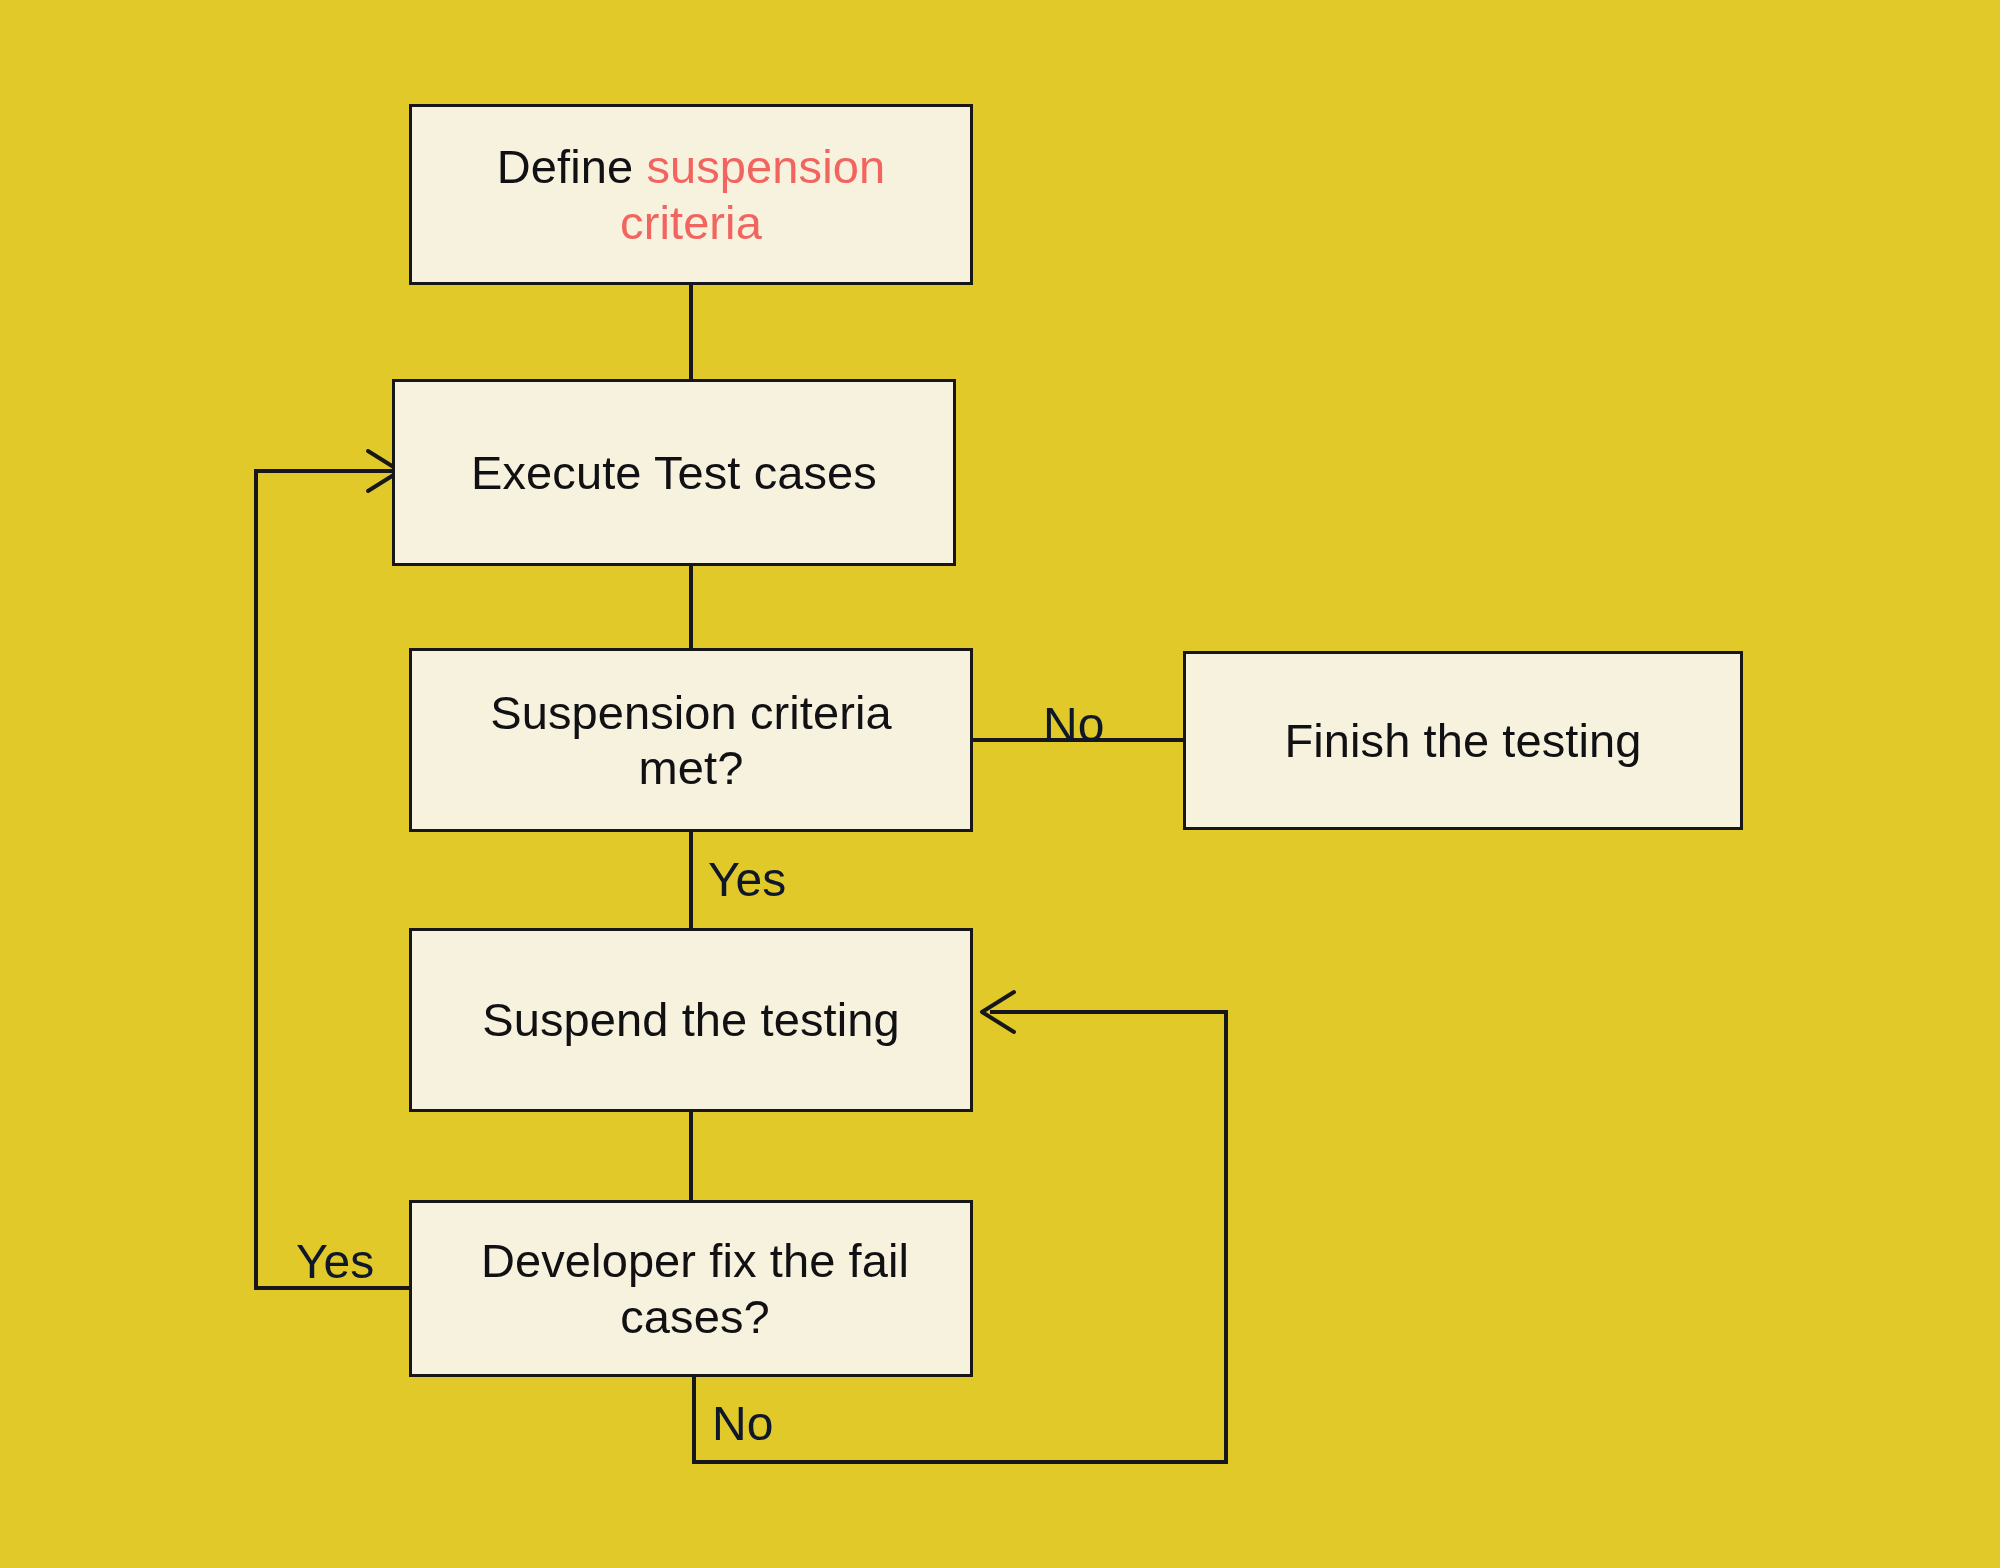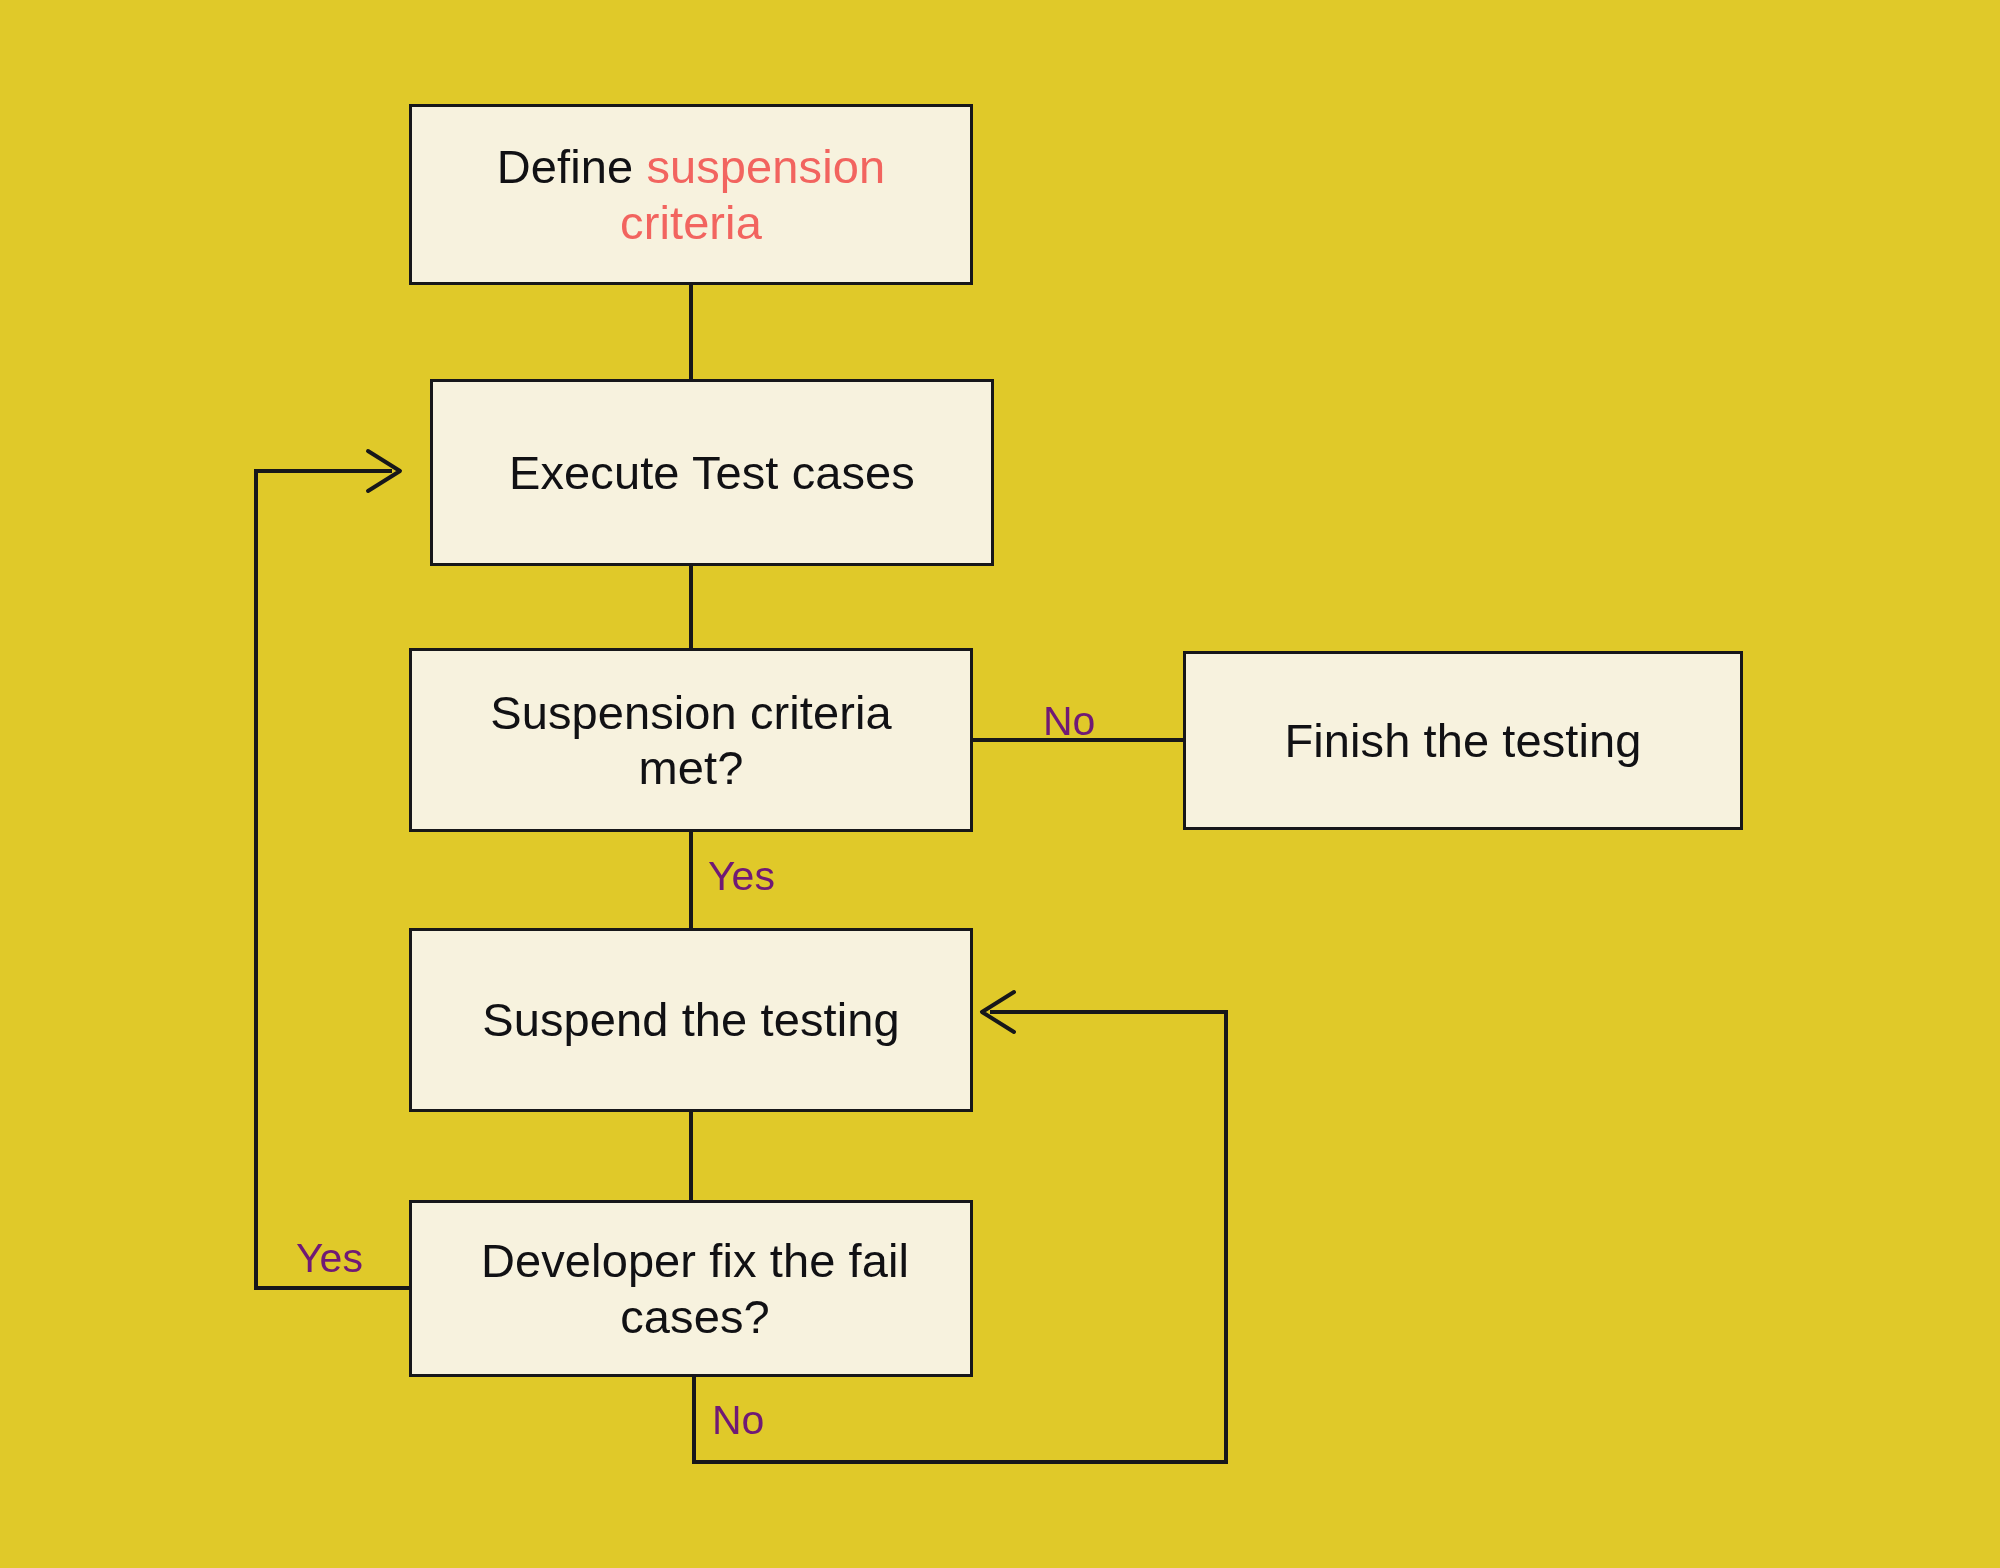--- a/index.html
+++ b/index.html
@@ -76,7 +76,7 @@
     <span class="txt"><span>Define </span><span class="accent">suspension criteria</span></span>
   </div>
 
-  <div class="node" style="left:430px; top:379px; width:564px; height:187px;">
+  <div class="node" style="left:392px; top:379px; width:564px; height:187px;">
     <span class="txt">Execute Test cases</span>
   </div>
 

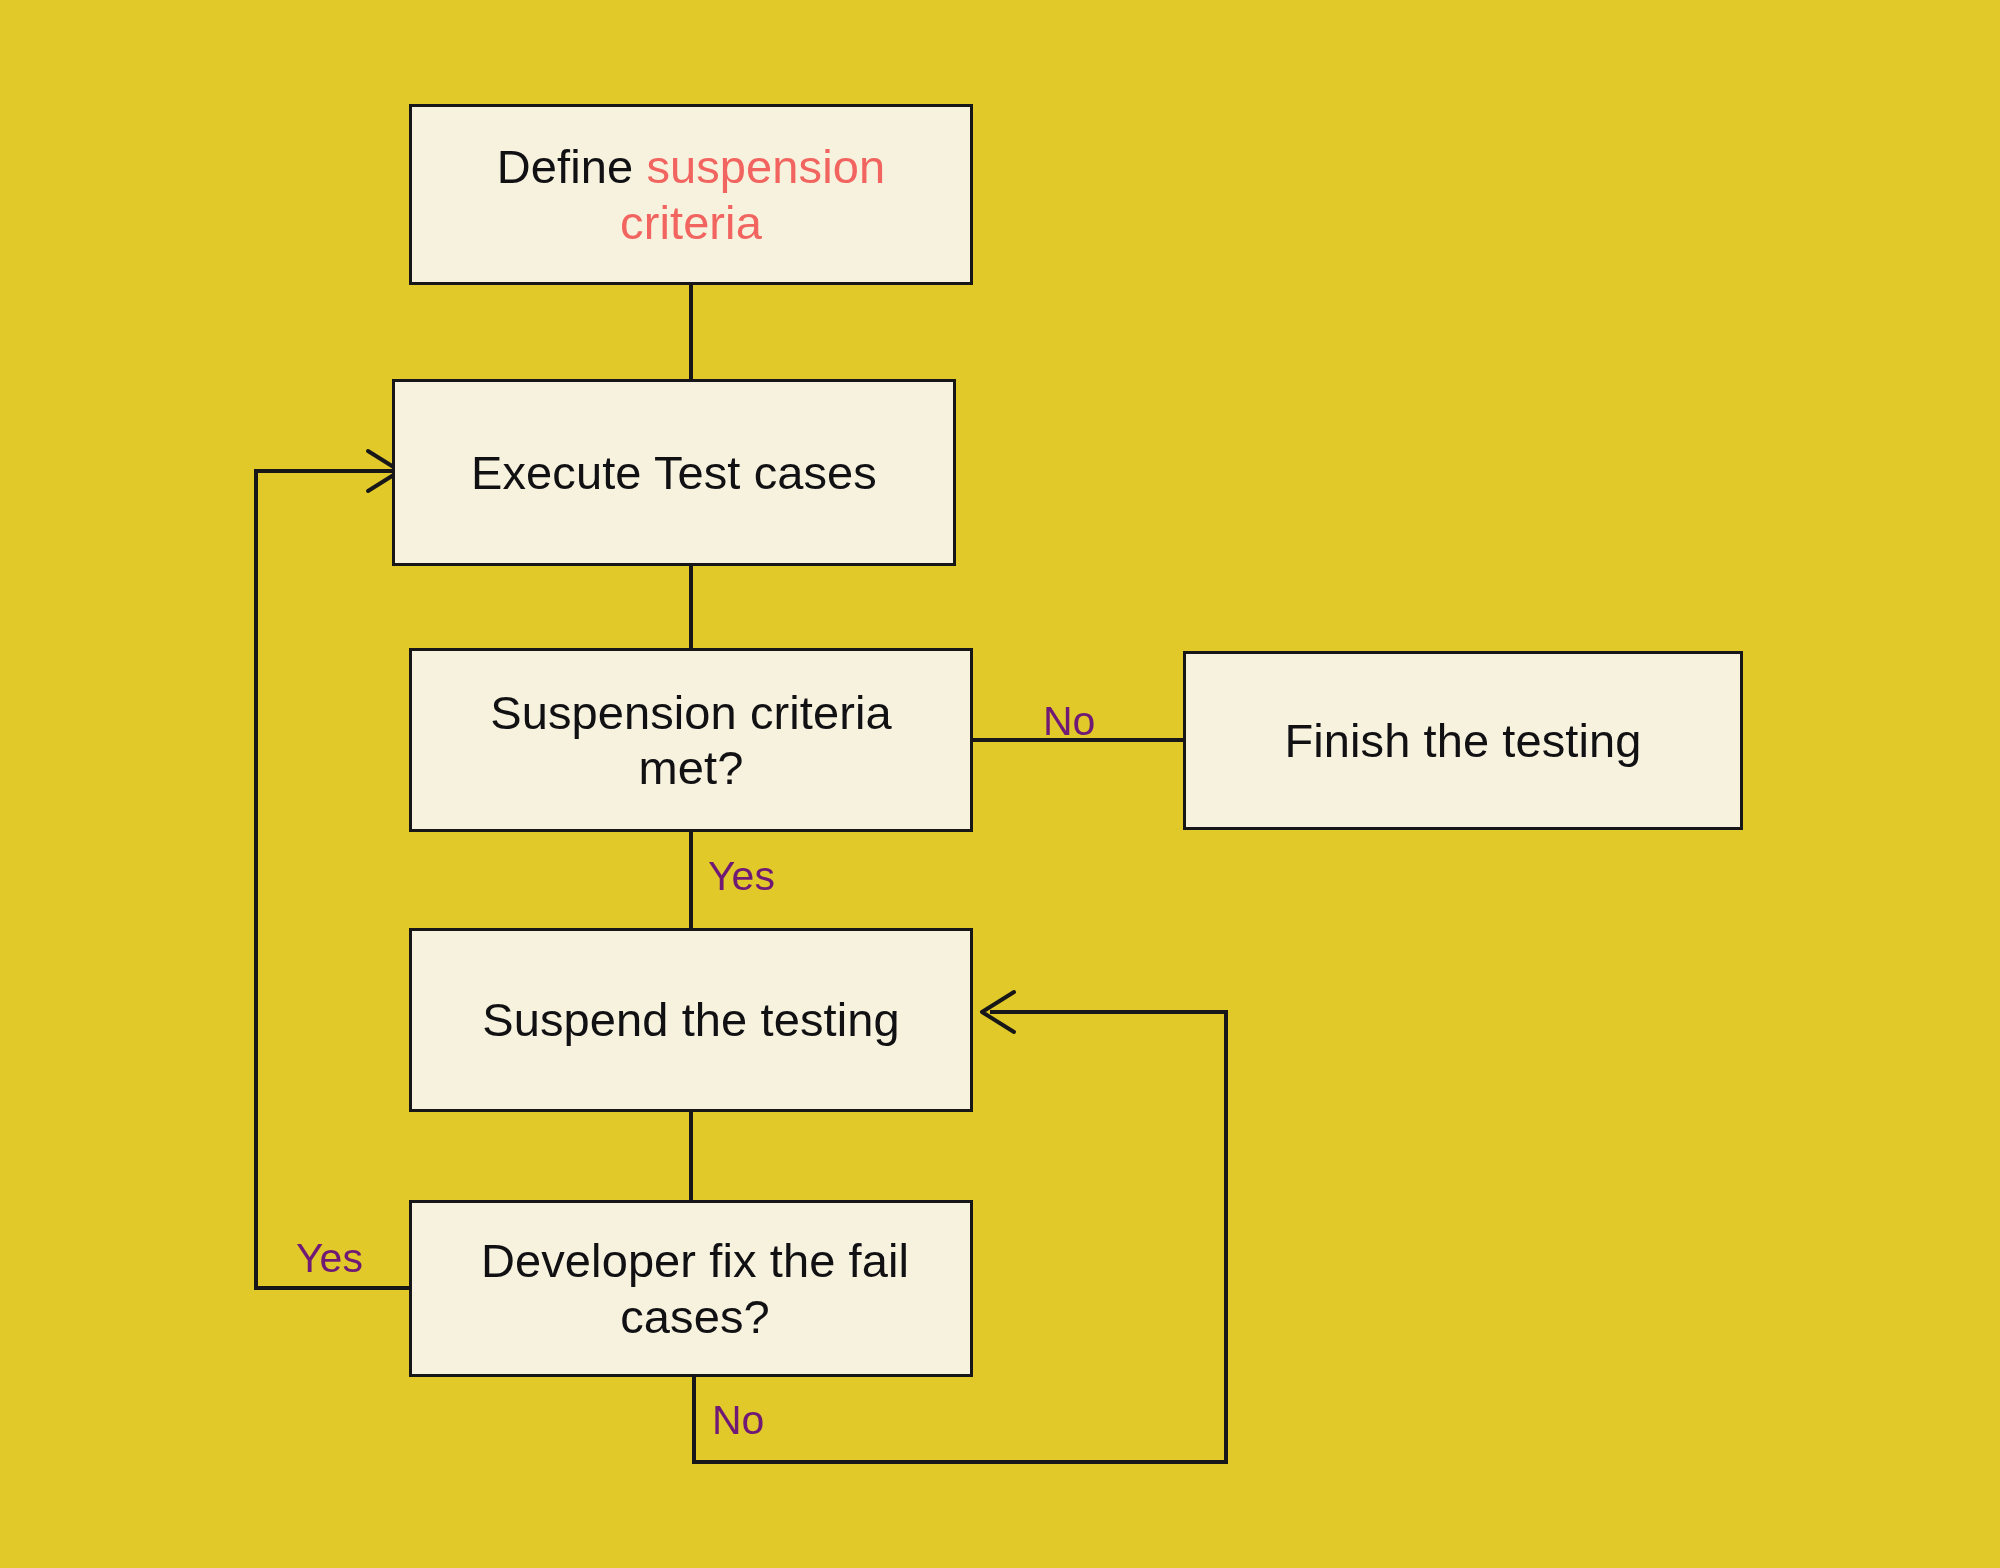--- a/index.html
+++ b/index.html
@@ -35,8 +35,8 @@
   .accent { color: #F2645F; }
   .edge-label {
     position: absolute;
-    font-size: 41px;
-    color: #701a75;
+    font-size: 48px;
+    color: #0f172a;
     line-height: 1;
     white-space: nowrap;
     z-index: 3;

